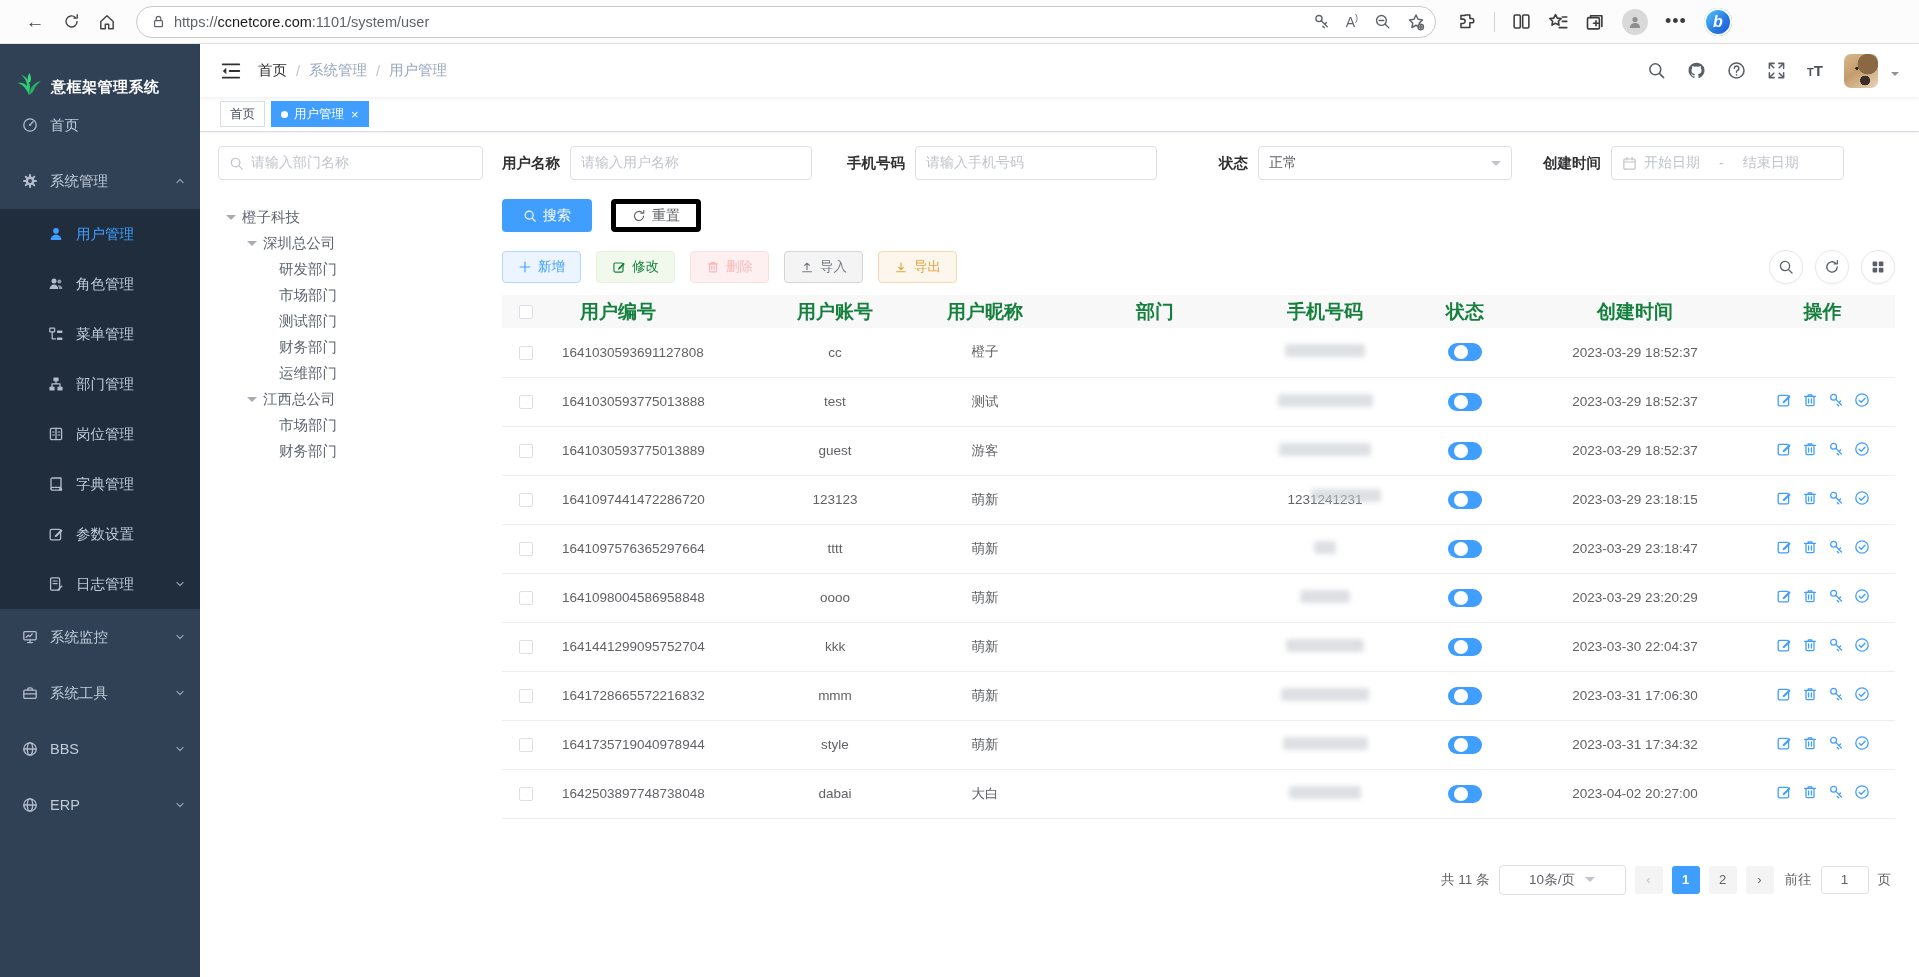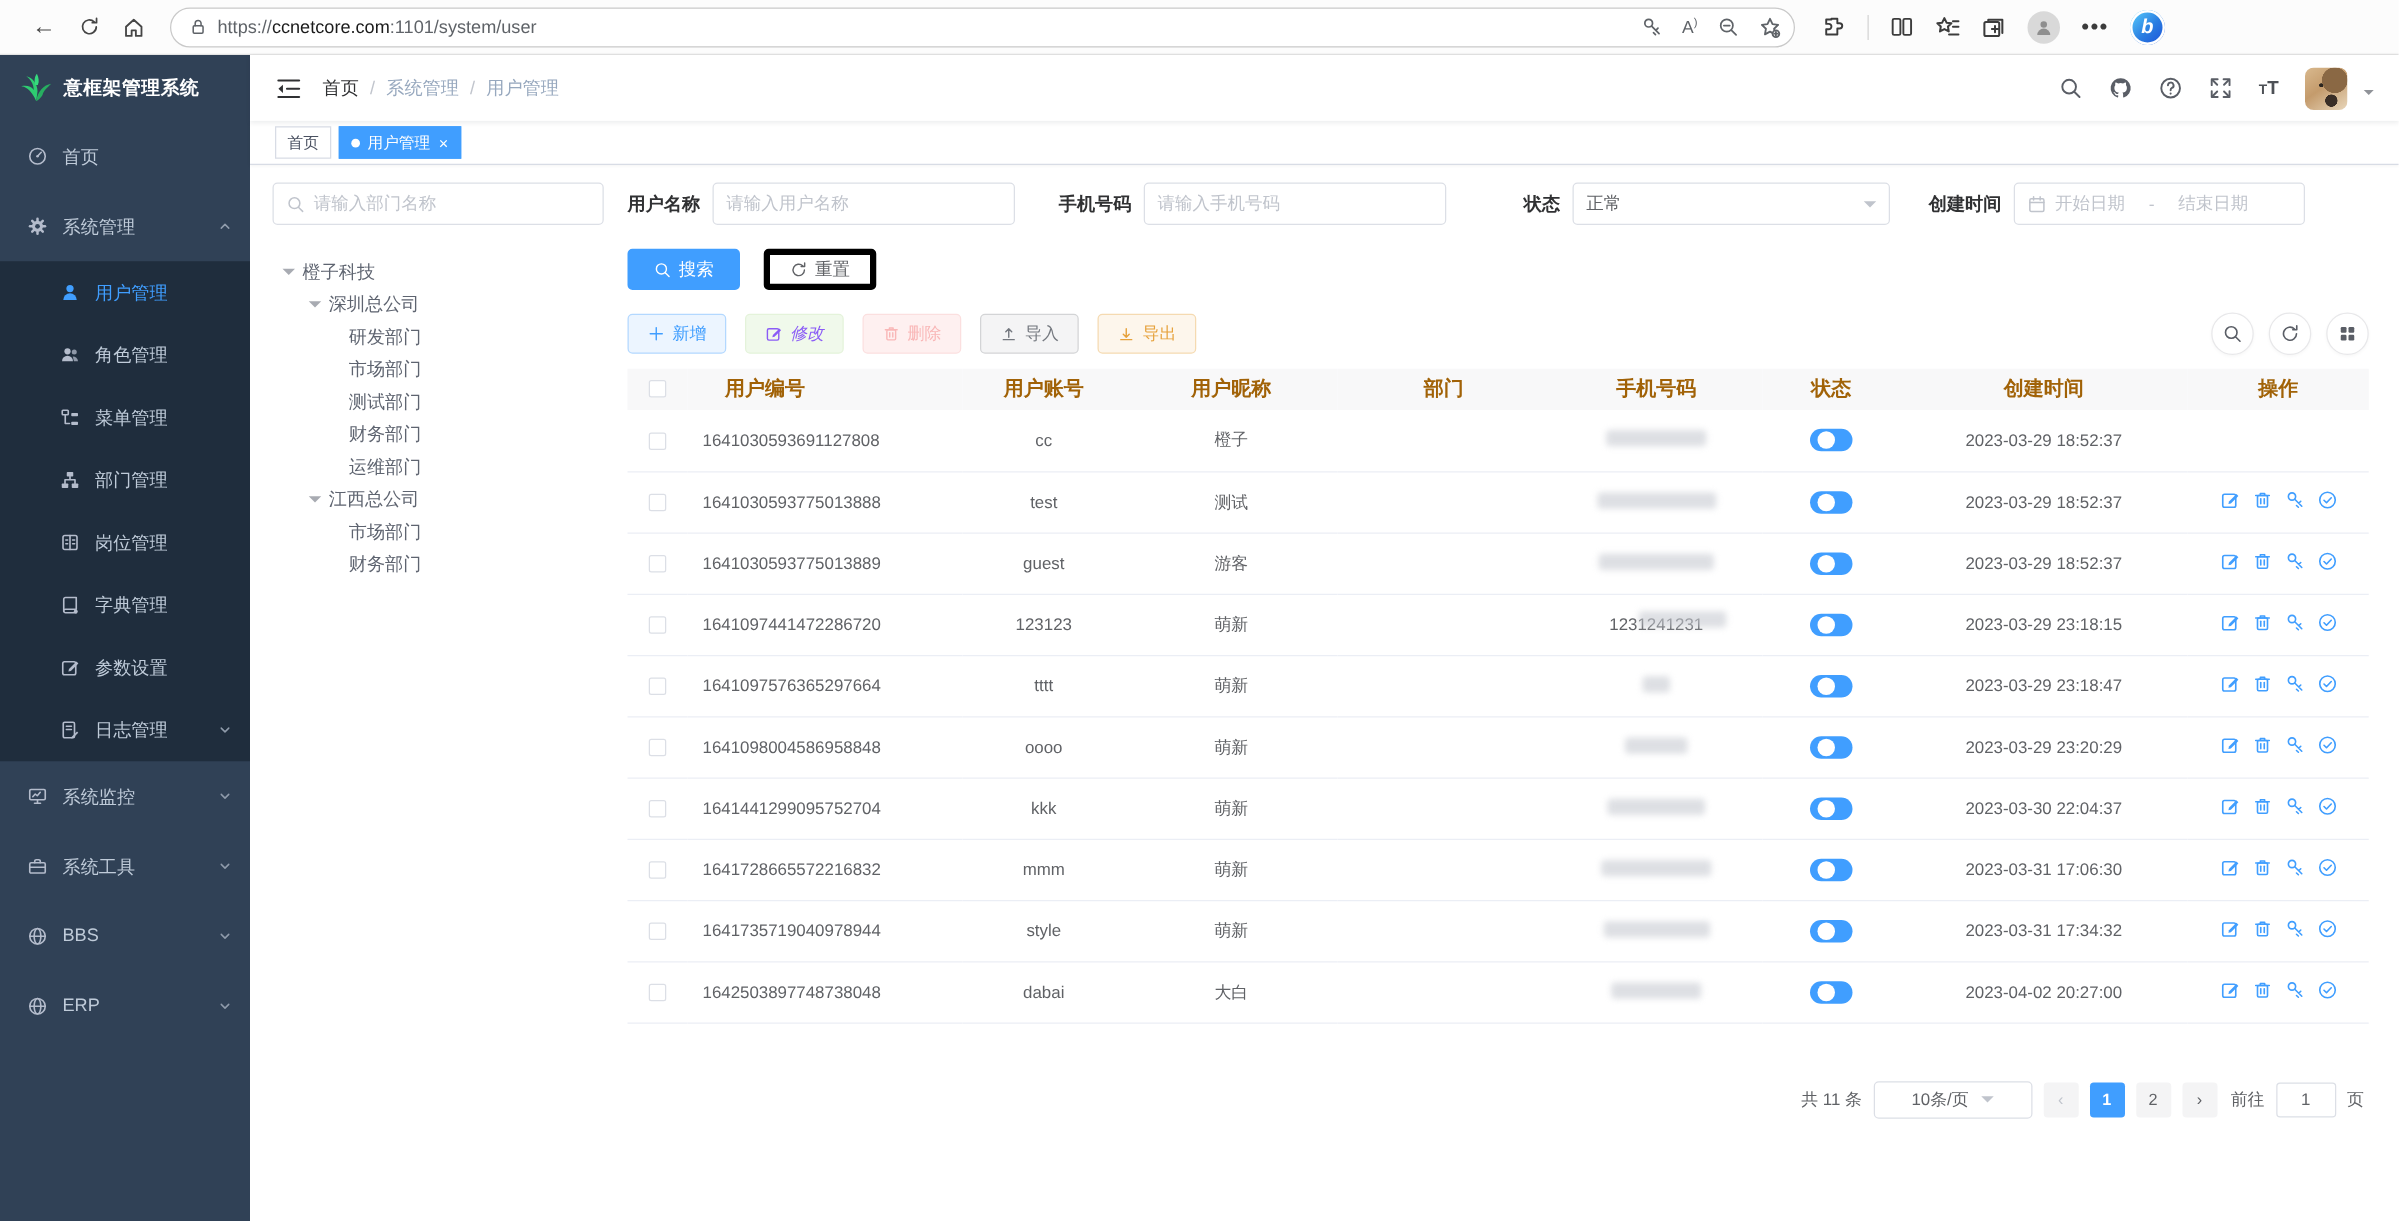--- a/index.html
+++ b/index.html
@@ -29,7 +29,7 @@
   
   .app { display:flex; height:933px; }
   .sidebar { width:200px; background:#304156; flex:none; display:flex; flex-direction:column; }
-  .logo-row { height:53px; display:flex; align-items:center; gap:9px; padding-left:16px; flex:none; }
+  .logo-row { height:53px; display:flex; align-items:flex-end; gap:9px; padding-left:16px; flex:none; }
   .logo-title { color:#fff; font-size:15px; font-weight:bold; letter-spacing:.5px; }
   .menu { flex:1; overflow:hidden; }
   .menu-item { height:56px; display:flex; align-items:center; gap:12px; padding:0 14px 0 22px;

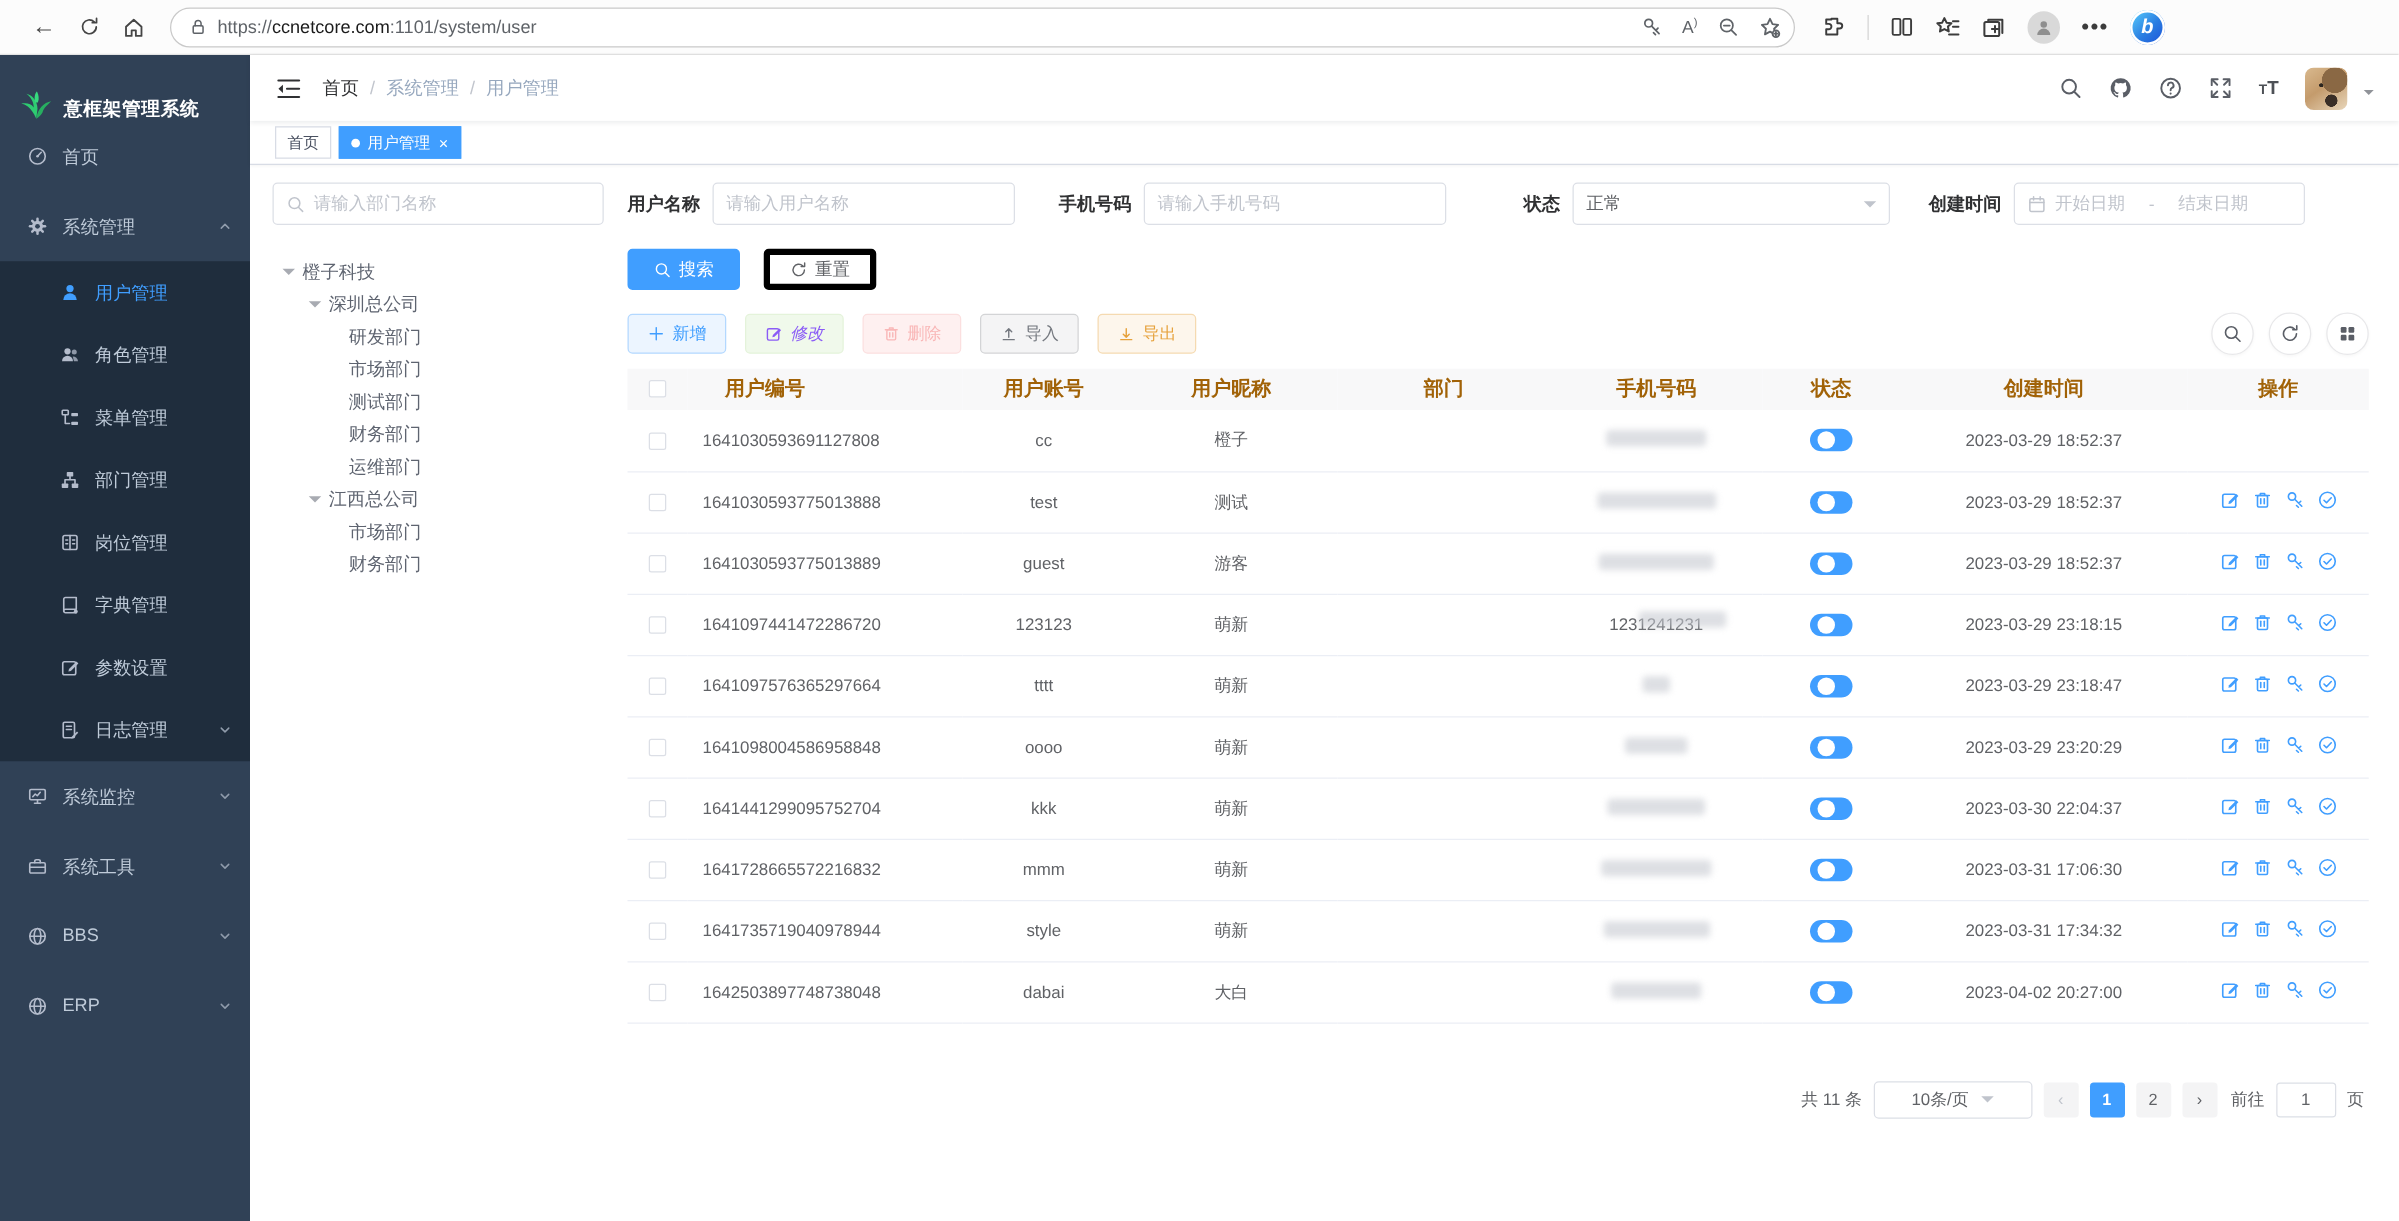--- a/index.html
+++ b/index.html
@@ -98,7 +98,7 @@
     gap:6px; padding:0 15px; cursor:pointer; border:1px solid; }
   .tbtn .bic { width:14px; height:14px; }
   .tbtn-add    { color:#409eff; background:#ecf5ff; border-color:#b3d8ff; }
-  .tbtn-edit   { color:#8b5cf6; background:#f0f9eb; border-color:#e4f3da;font-style:italic; }
+  .tbtn-edit   { color:#15803d; background:#f0f9eb; border-color:#e4f3da; }
   .tbtn-del    { color:#f9b7b7; background:#fef0f0; border-color:#fbdfdf; }
   .tbtn-imp    { color:#74787f; background:#f4f4f5; border-color:#d3d4d6; }
   .tbtn-exp    { color:#e6a23c; background:#fdf6ec; border-color:#f5dab1; }

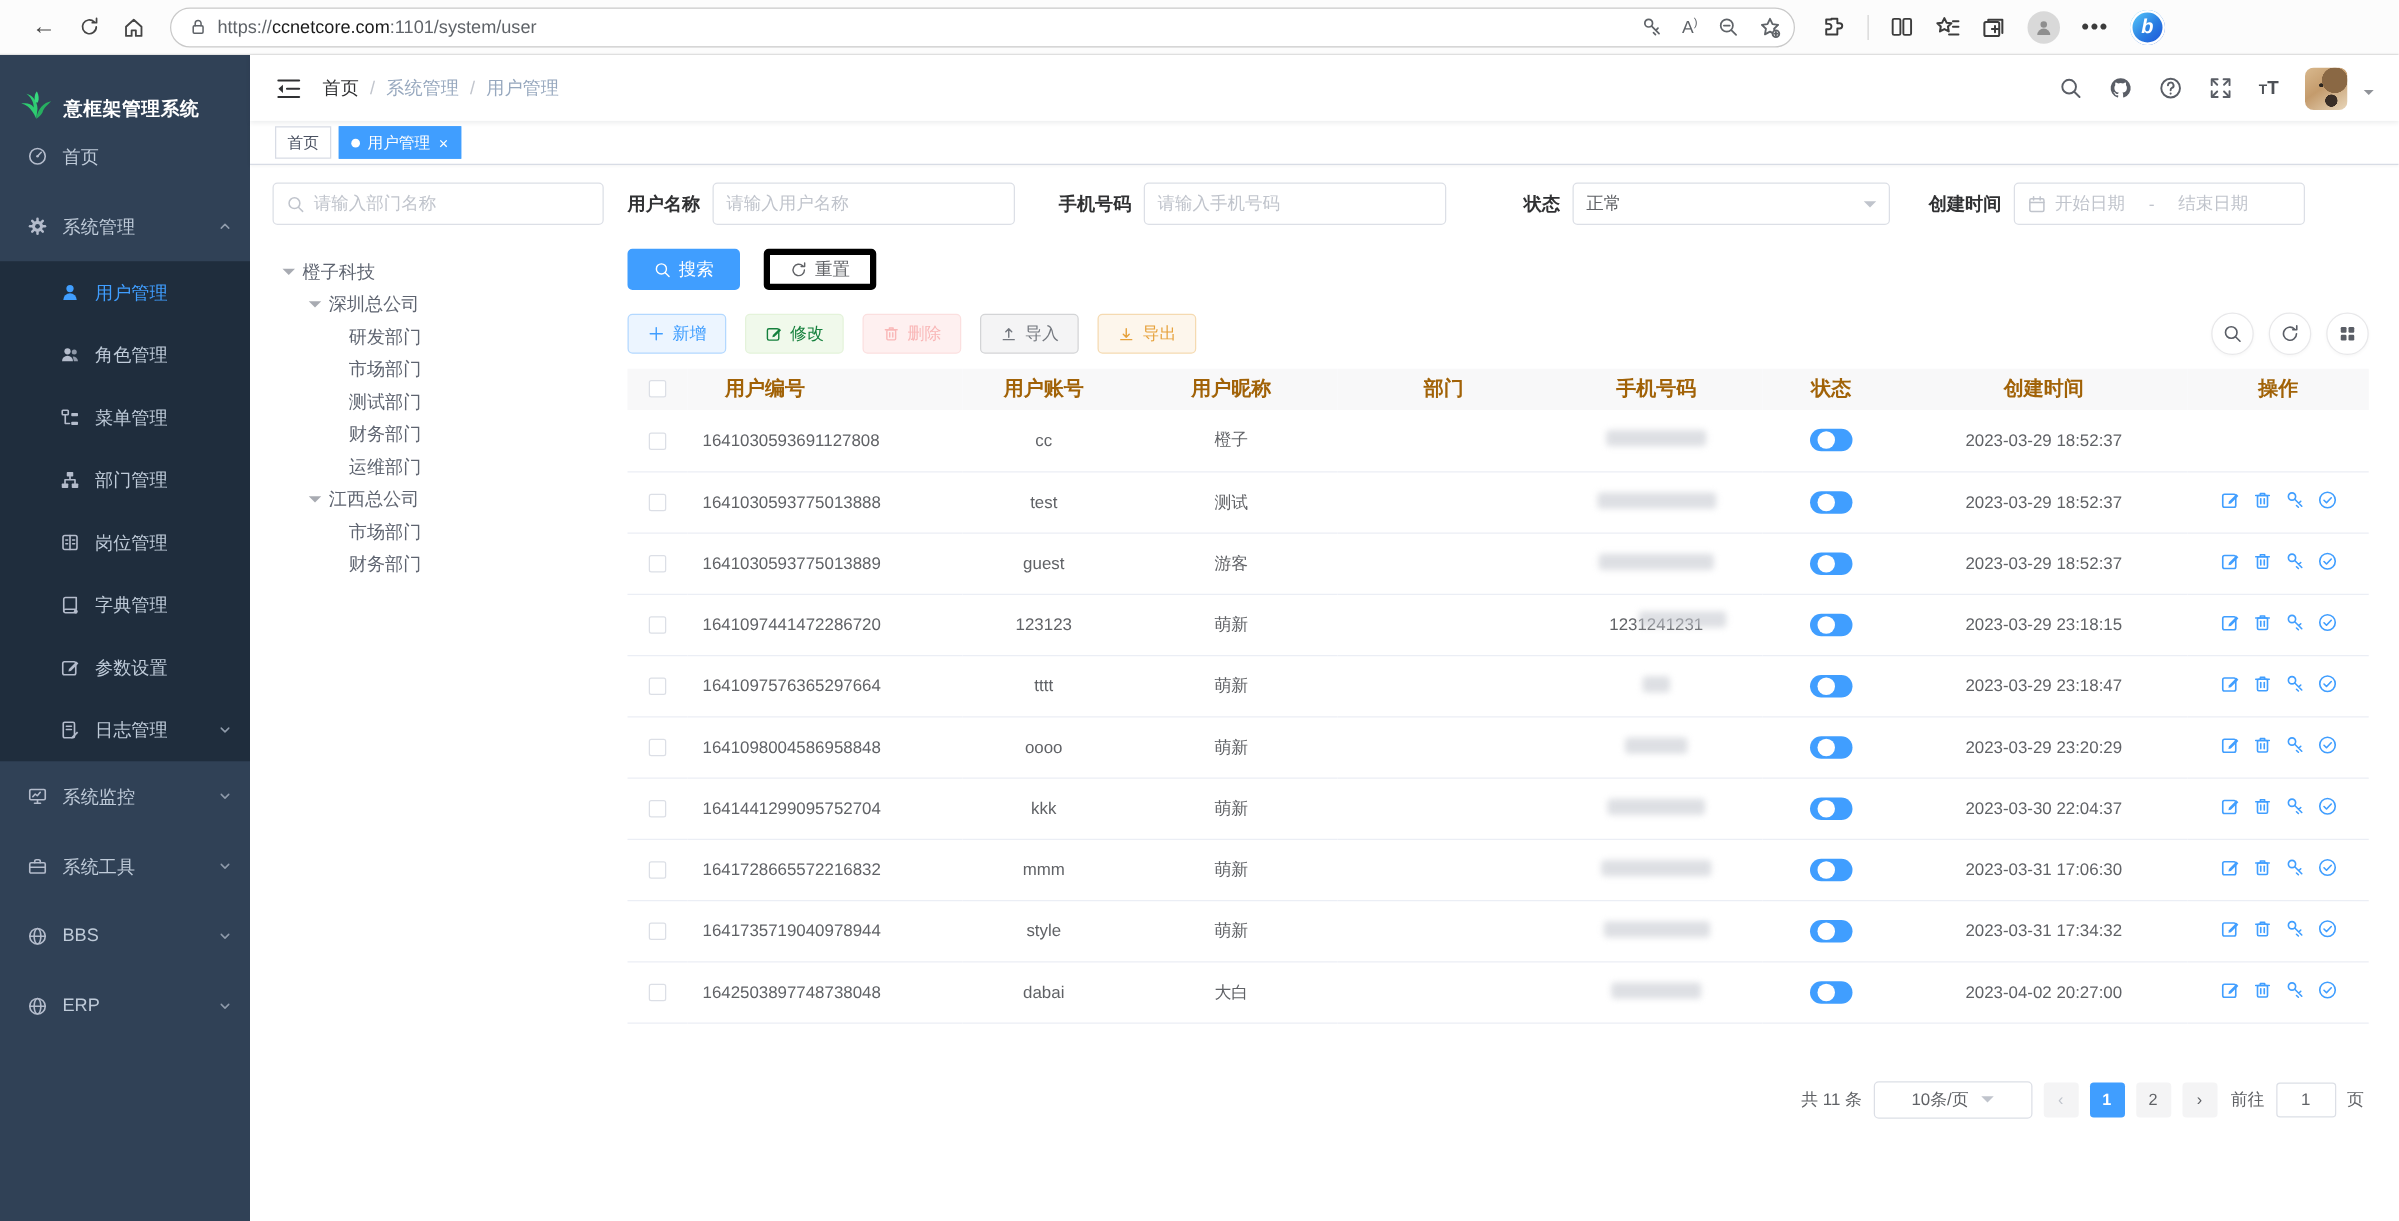--- a/index.html
+++ b/index.html
@@ -109,7 +109,7 @@
   .circ-btn .ic { width:16px; height:16px; }
 
   table.data { width:100%; border-collapse:collapse; margin-top:11px; table-layout:fixed; }
-  table.data th { height:33px; background:#f8f8f9; color:#a16207; font-size:16px; font-weight:bold; }
+  table.data th { height:33px; background:#f8f8f9; color:#15803d; font-size:19px; font-weight:bold; }
   table.data td { height:49px; border-bottom:1px solid #ebeef5; font-size:13.5px; color:#606266;
     text-align:center; }
   table.data td.cell-id { text-align:left; padding-left:12px; }

